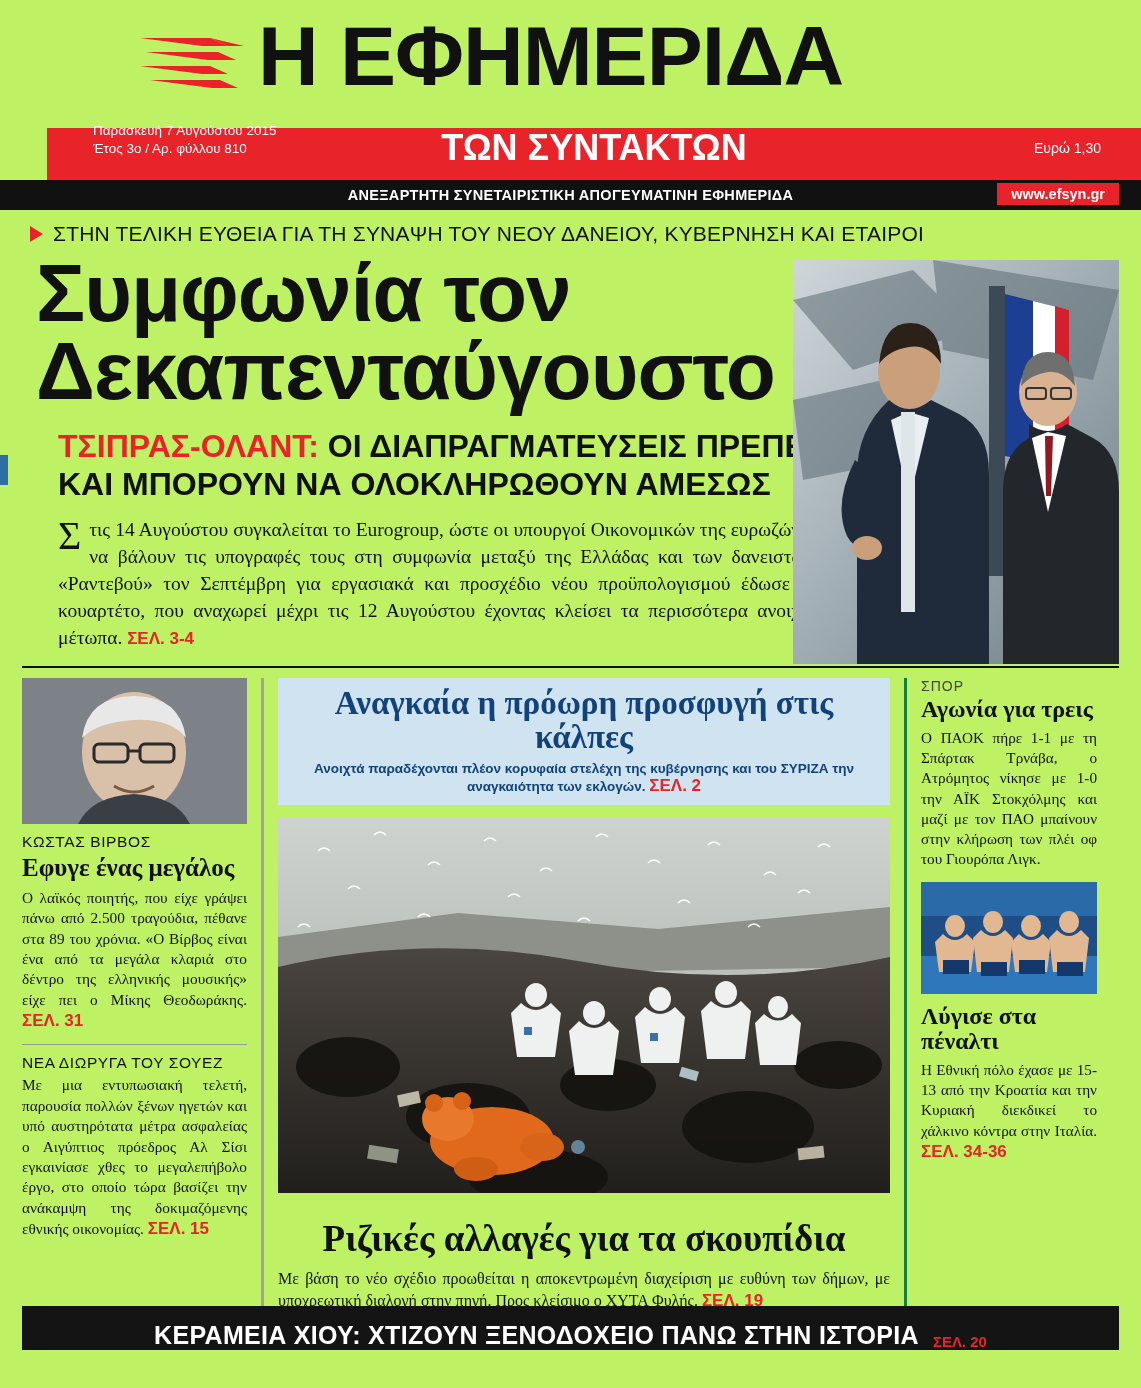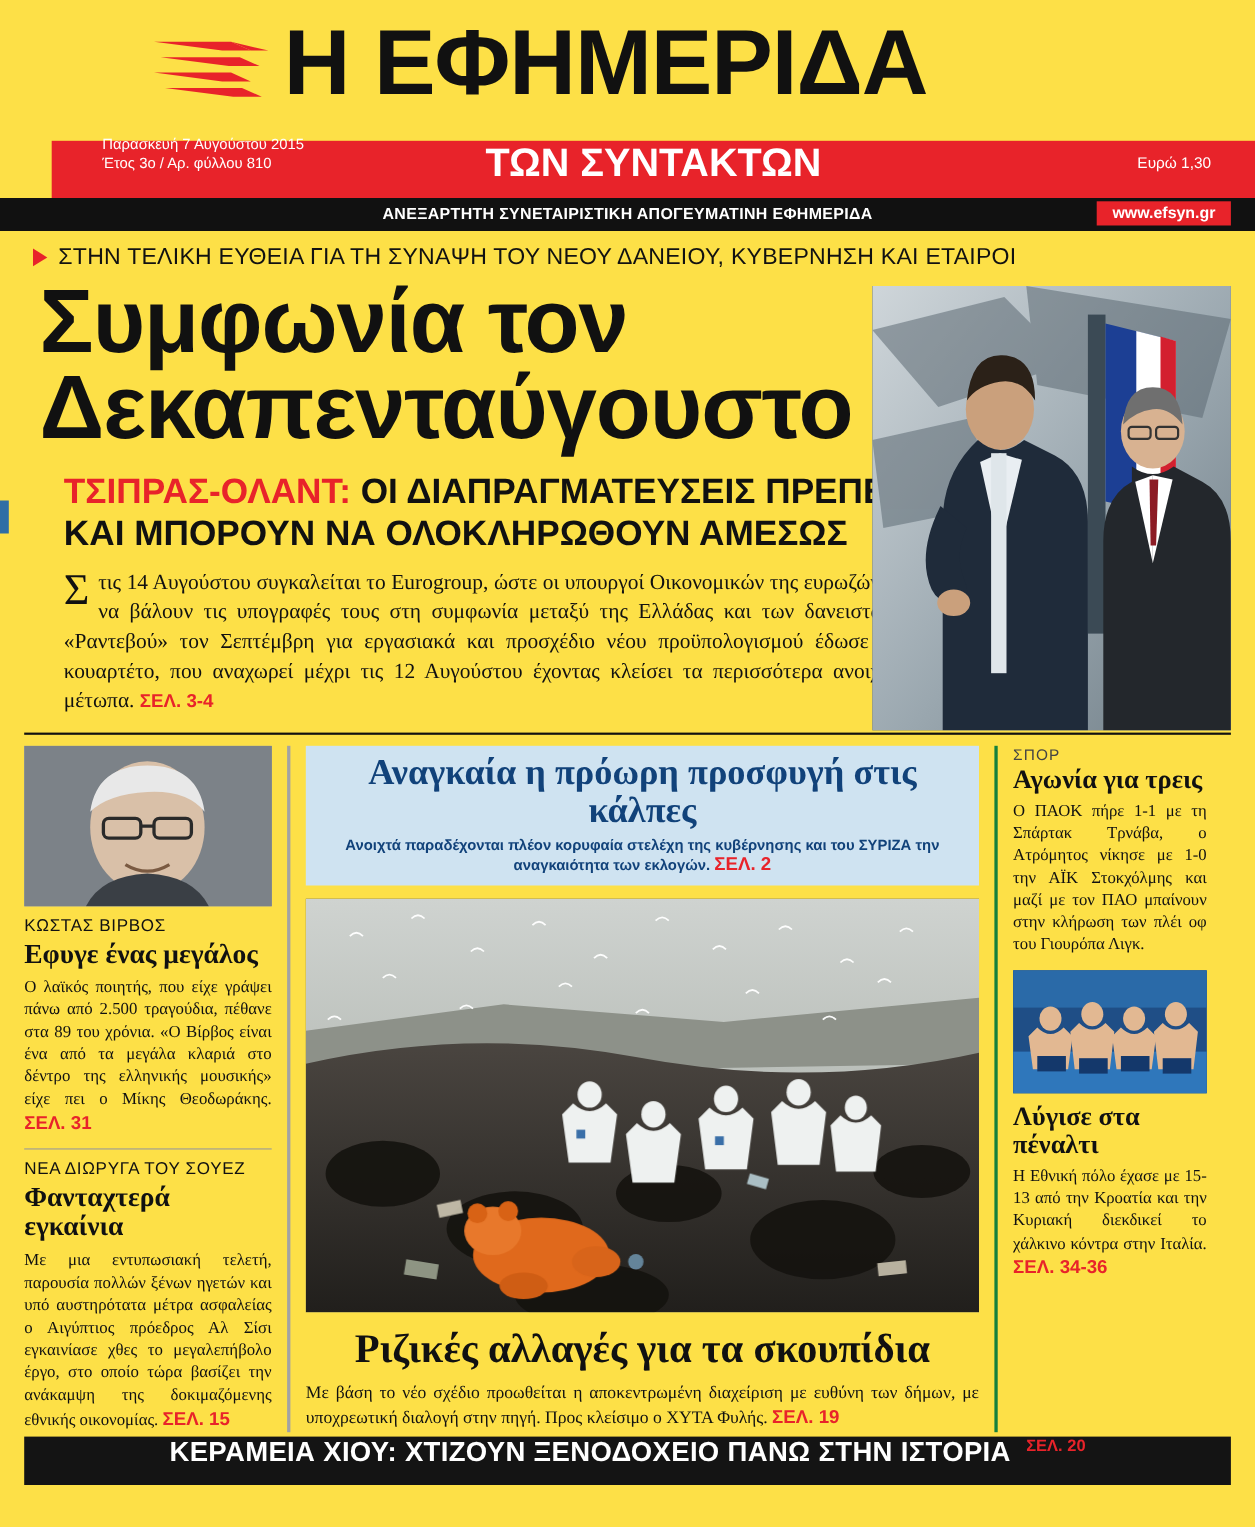--- a/index.html
+++ b/index.html
@@ -12,7 +12,7 @@
     position:relative;
     overflow:hidden;
   }
-  .page { position:relative; width:1141px; height:1388px; background:#fde047; }
+  .page { position:relative; width:1141px; height:1388px; background:#bef264; }
 
   
   .masthead {

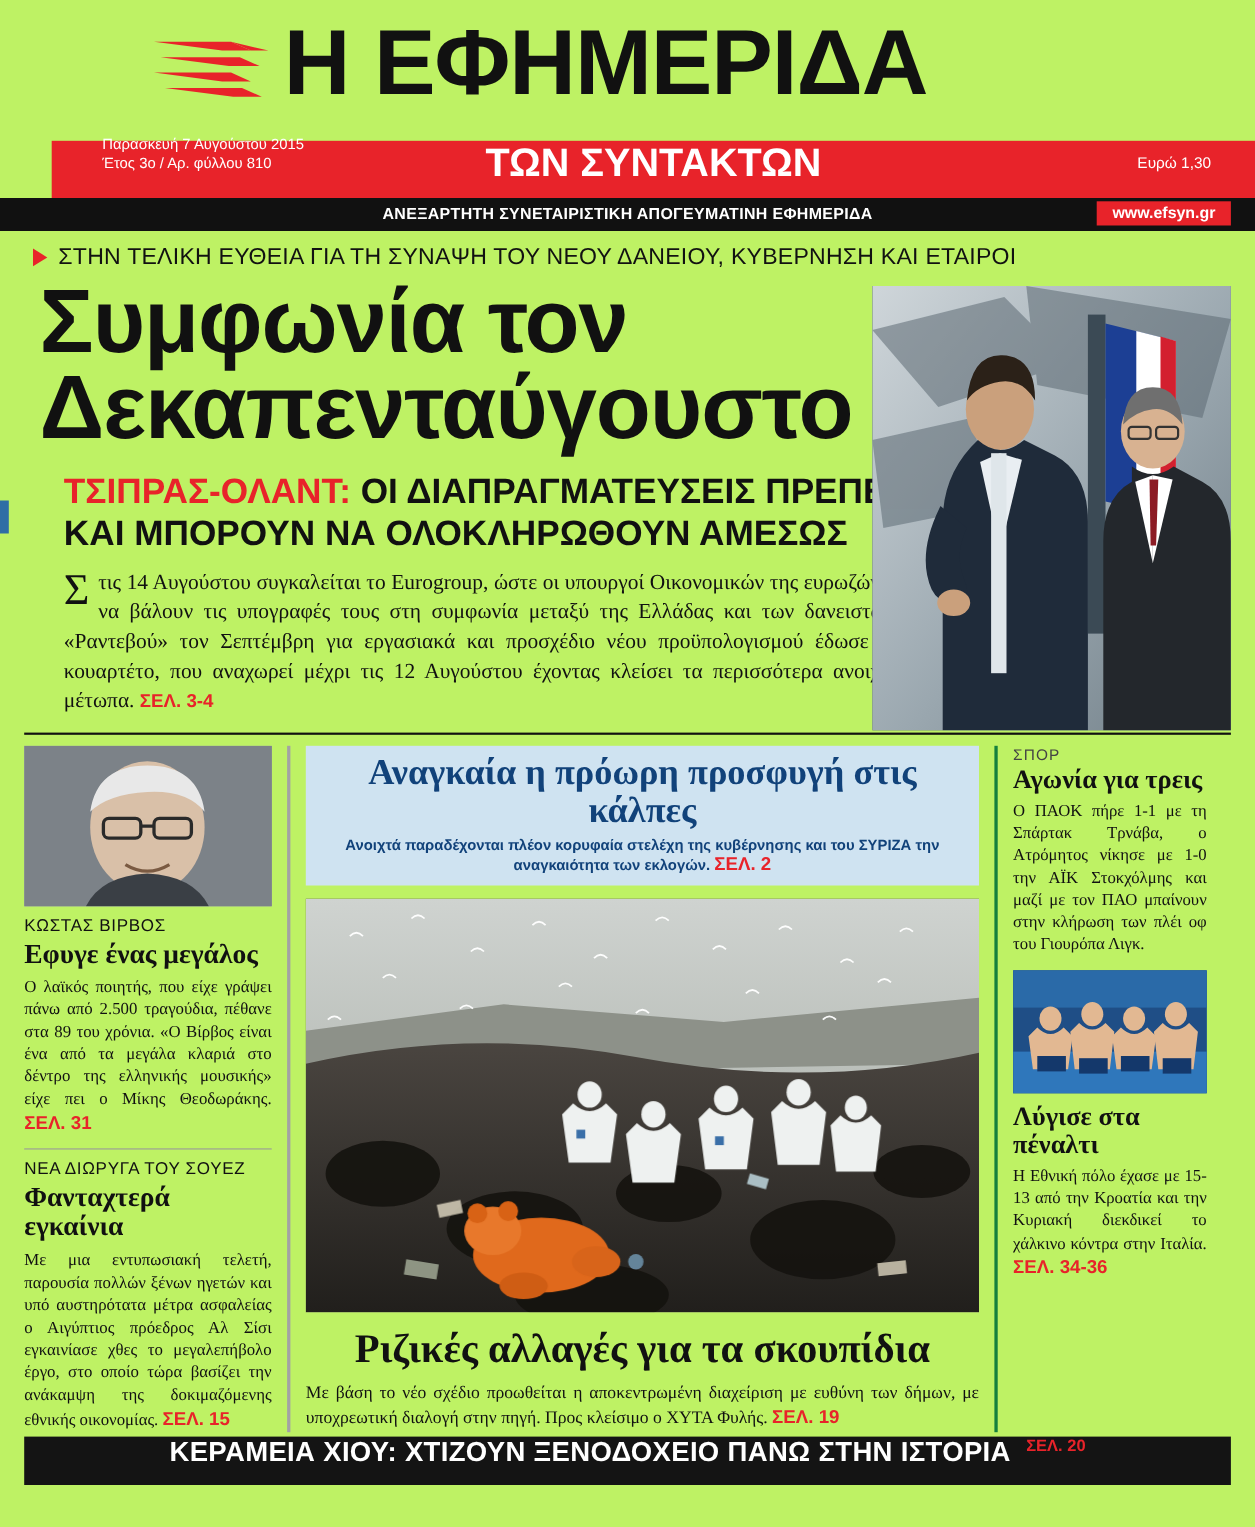--- a/index.html
+++ b/index.html
@@ -369,7 +369,6 @@
       <div class="rule-sm"></div>
 
       <div class="small-head">ΝΕΑ ΔΙΩΡΥΓΑ ΤΟΥ ΣΟΥΕΖ</div>
-      <div class="story-title">Φανταχτερά εγκαίνια</div>
       <div class="story-body">
         <span>Με μια εντυπωσιακή τελετή, παρουσία πολλών ξένων ηγετών και υπό αυστηρότατα μέτρα ασφαλείας ο Αιγύπτιος πρόεδρος Αλ Σίσι εγκαινίασε χθες το μεγαλεπήβολο έργο, στο οποίο τώρα βασίζει την ανάκαμψη της δοκιμαζόμενης εθνικής οικονομίας.</span>
         <span class="ref">ΣΕΛ. 15</span>

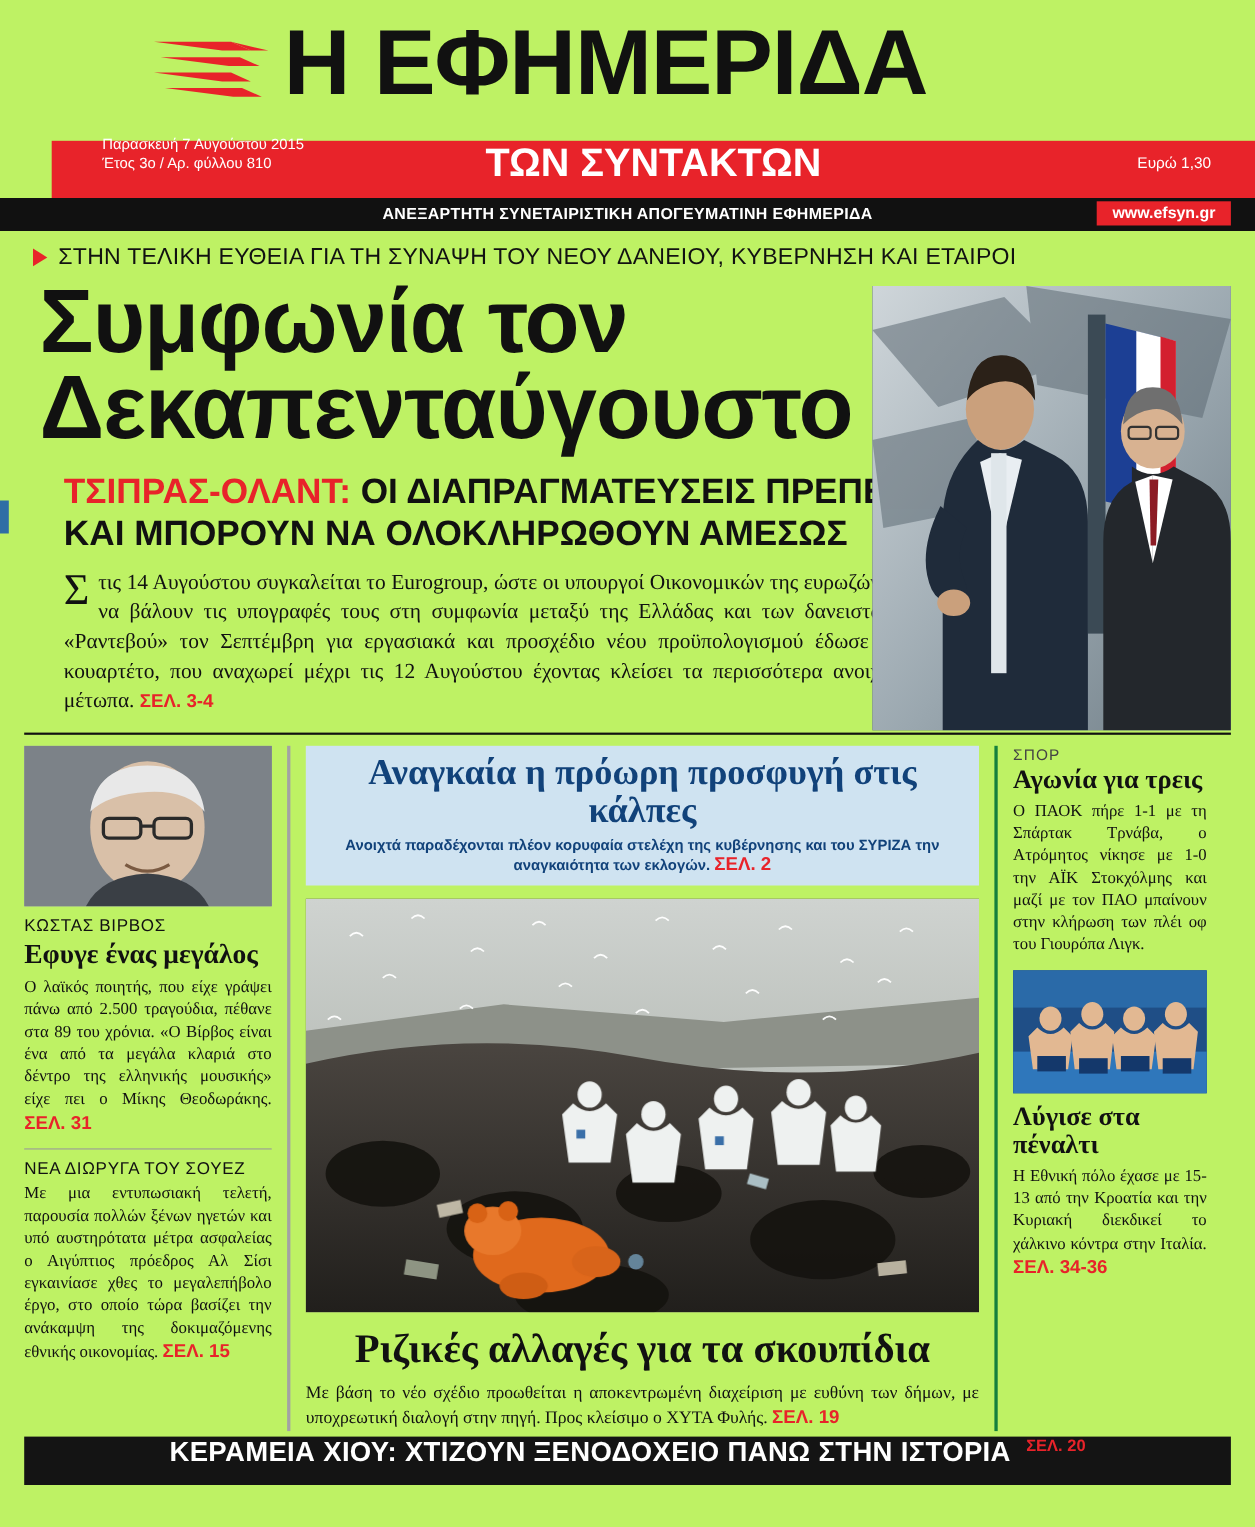--- a/index.html
+++ b/index.html
@@ -203,7 +203,7 @@
     font-weight:bold;
     font-size:37px;
     text-align:center;
-    margin:12px 0 8px 0;
+    margin:24px 0 8px 0;
   }
   .mid-body {
     font-size:16px; line-height:1.35; text-align:justify;

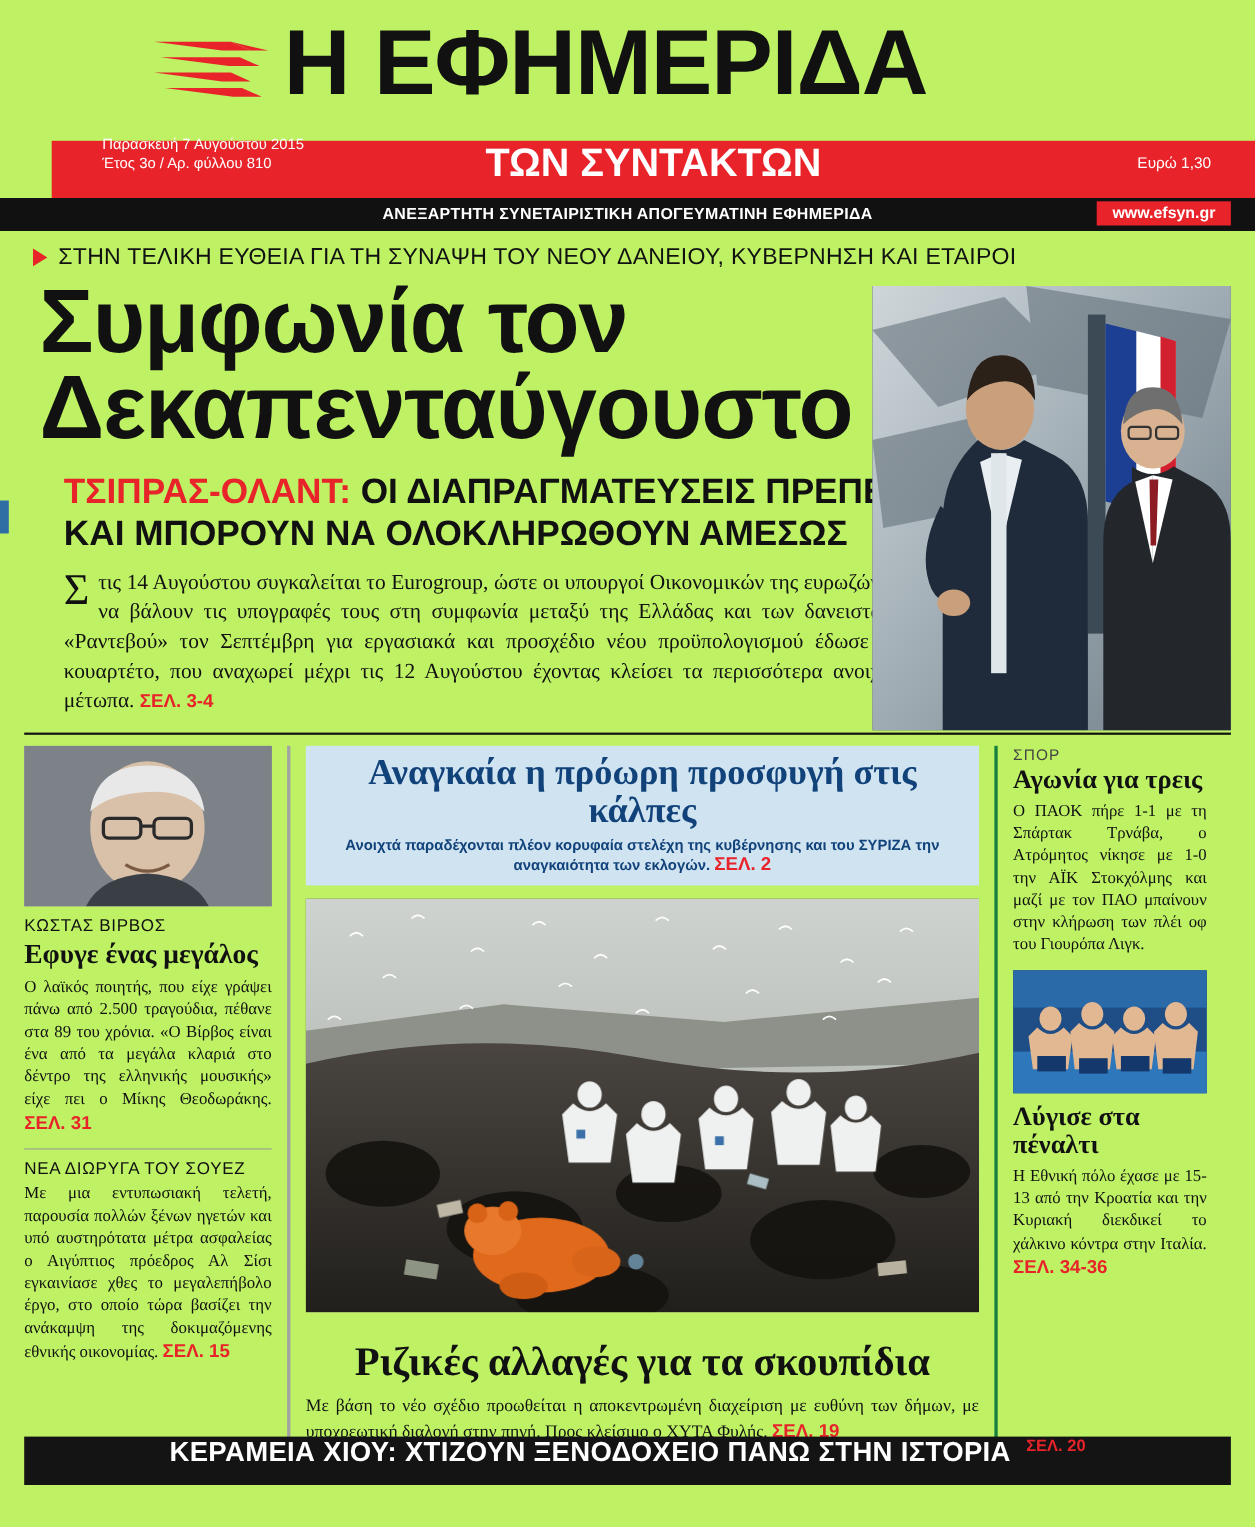--- a/index.html
+++ b/index.html
@@ -225,7 +225,7 @@
   .footer-bar {
     position:absolute; left:22px; right:22px; bottom:38px;
     background:#141414; height:44px;
-    display:flex; align-items:flex-start; justify-content:center; gap:14px;
+    display:flex; align-items:flex-end; justify-content:center; gap:14px;
   }
   .footer-bar .txt {
     font-family:"Liberation Sans", sans-serif;

